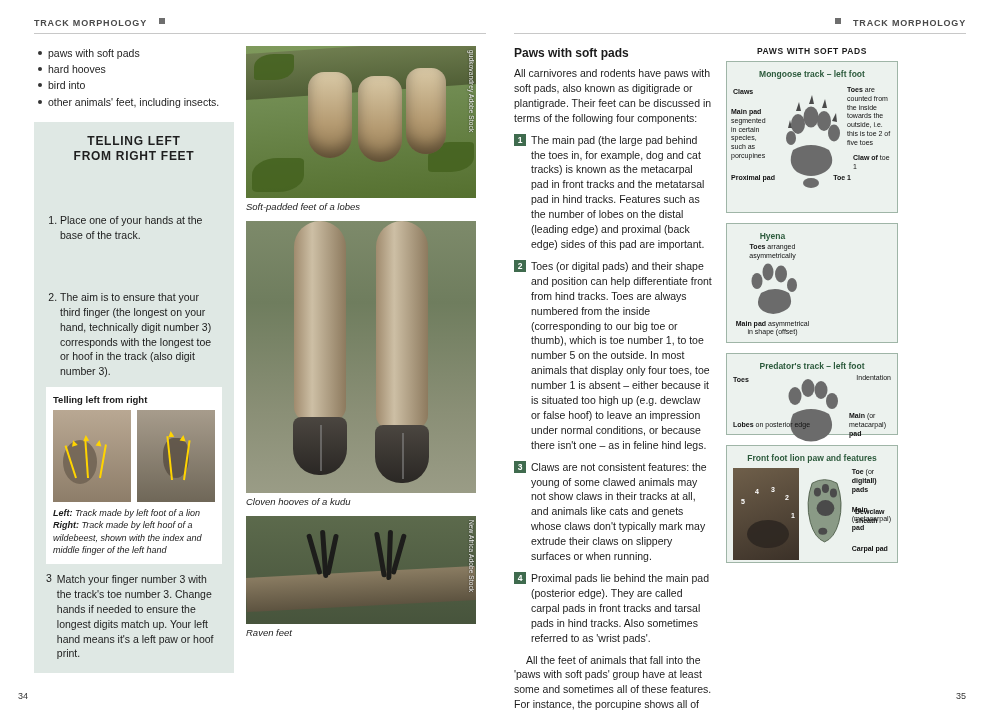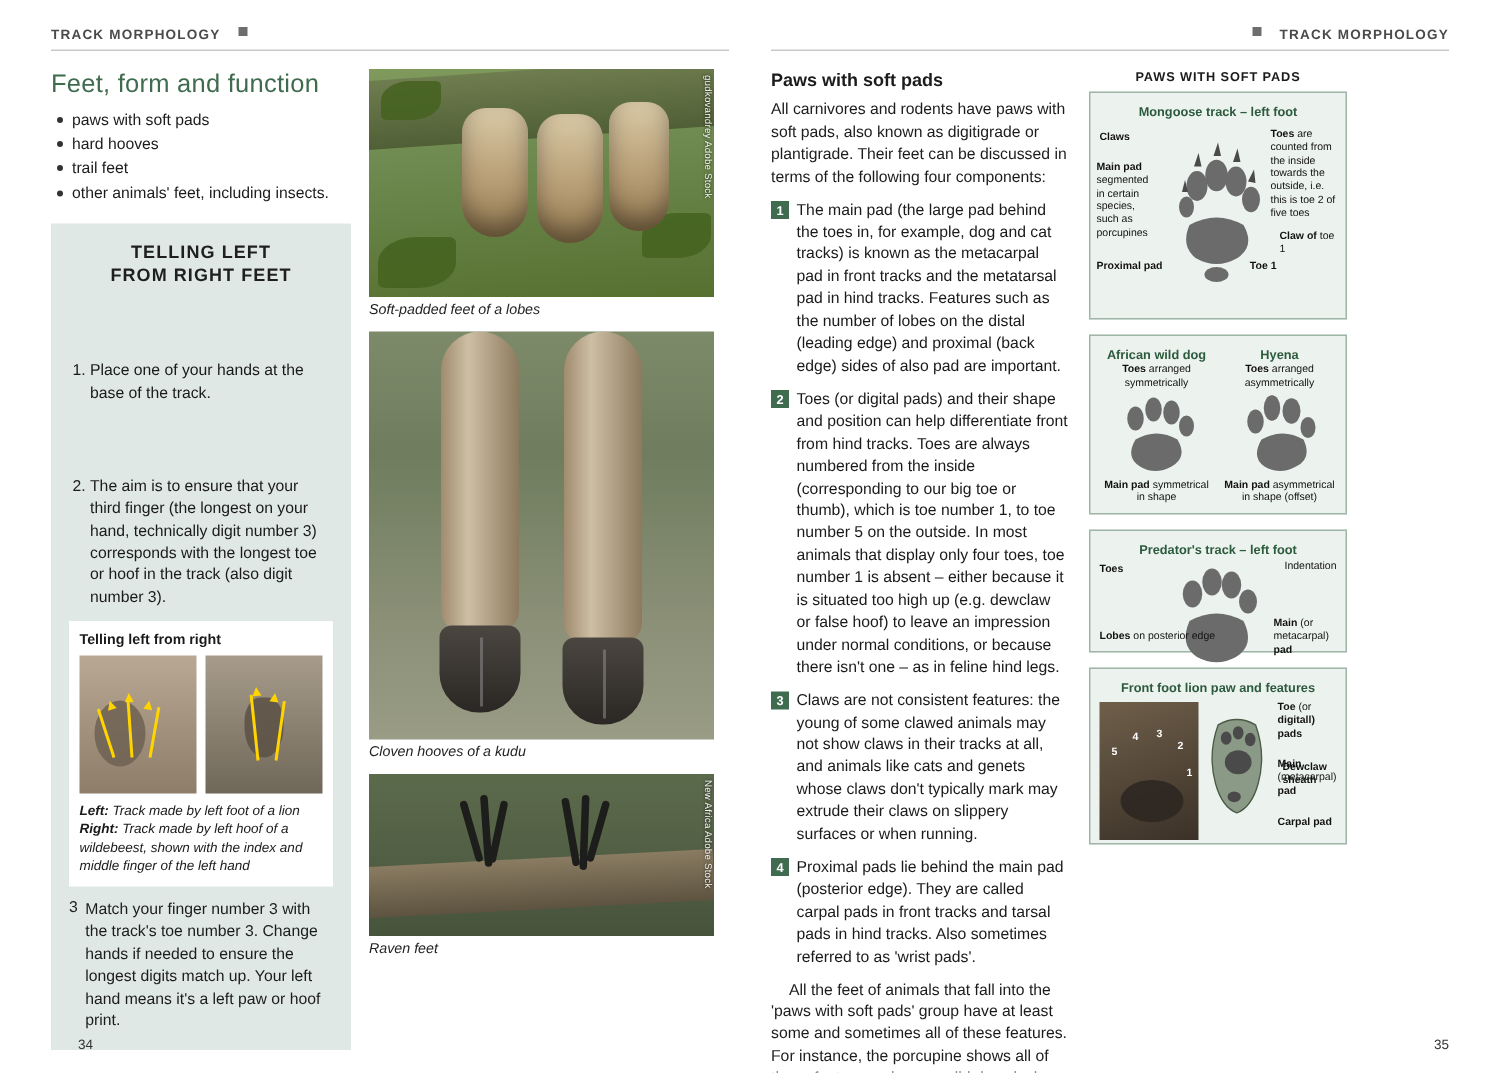--- a/index.html
+++ b/index.html
@@ -173,7 +173,6 @@
     <div class="cols">
 
       <div class="col-text">
-        <h1 class="title">Feet, form and function</h1>
         <ul class="bullets">
           <li class="body">paws with soft pads</li>
           <li class="body">hard hooves</li>

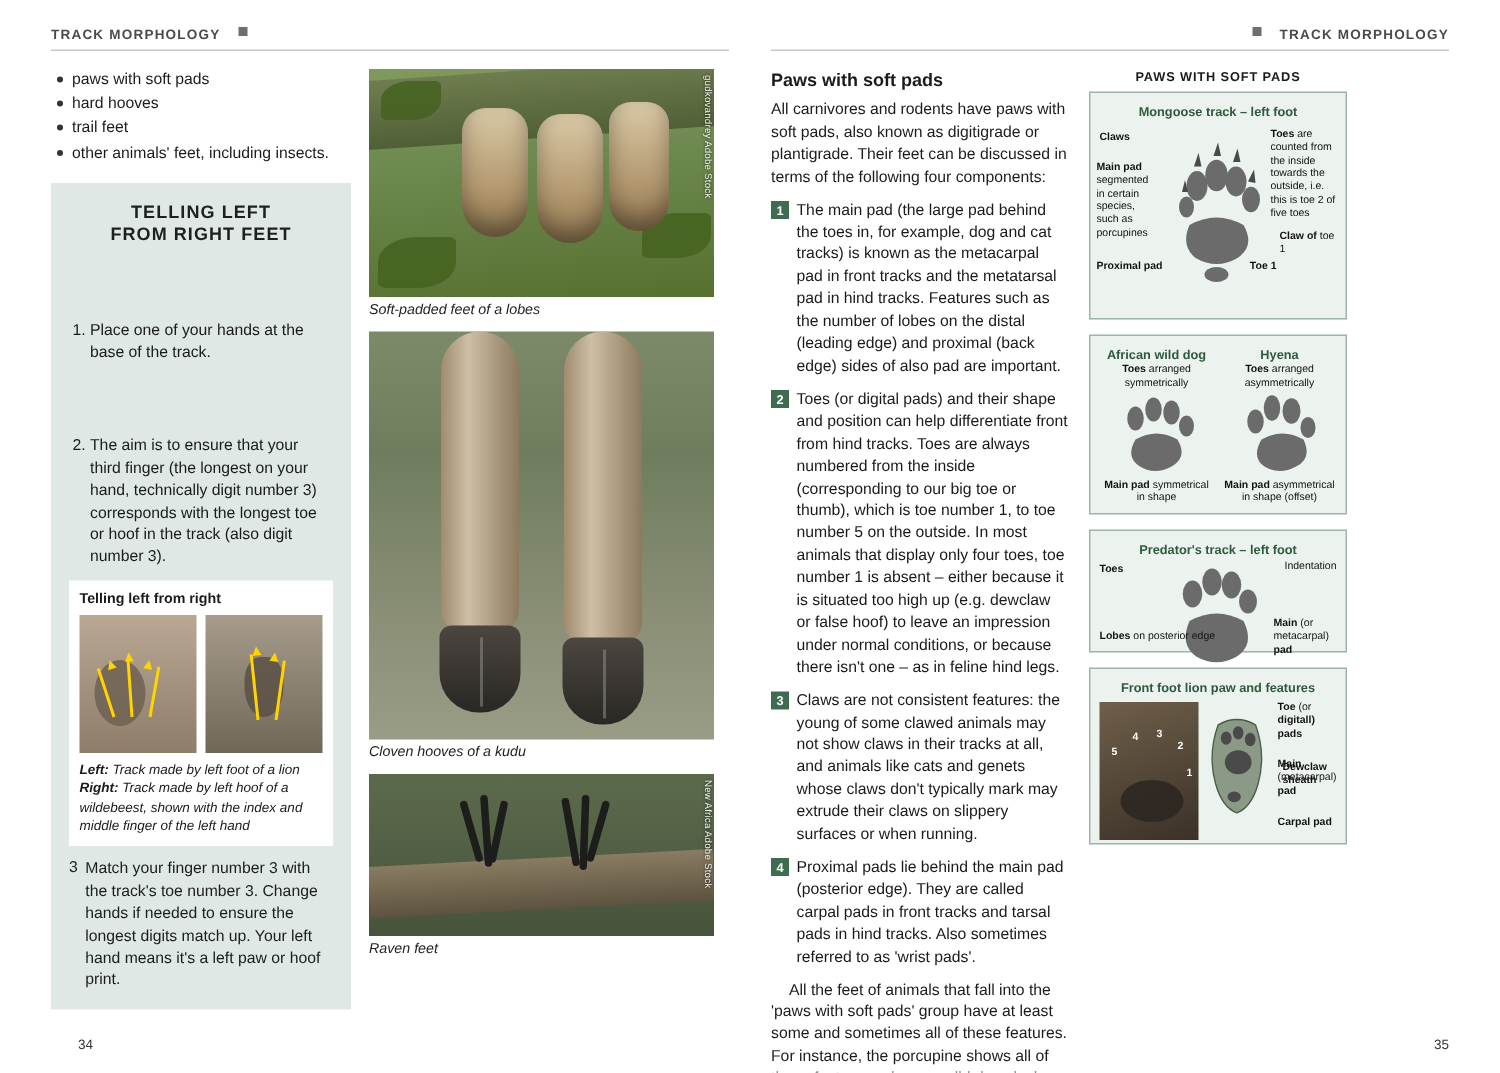--- a/index.html
+++ b/index.html
@@ -176,7 +176,7 @@
         <ul class="bullets">
           <li class="body">paws with soft pads</li>
           <li class="body">hard hooves</li>
-          <li class="body">trail feet</li>
+          <li class="body">bird into</li>
           <li class="body">other animals' feet, including insects.</li>
         </ul>
 

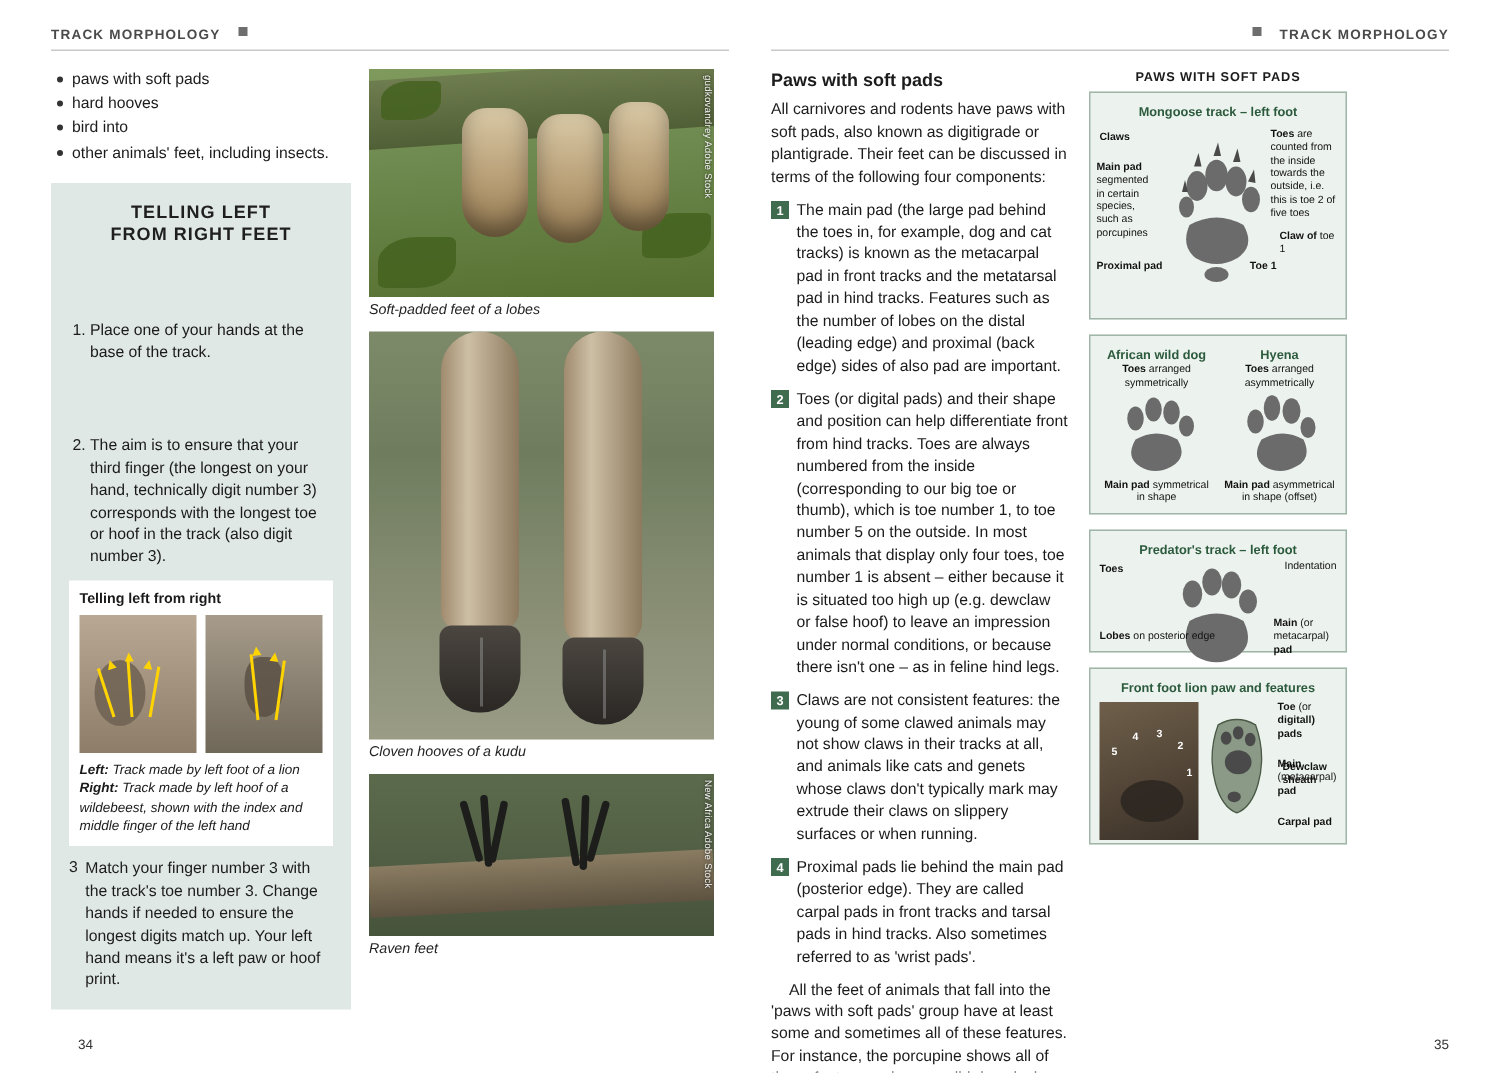--- a/index.html
+++ b/index.html
@@ -284,7 +284,7 @@
 
         <div class="numitem">
           <div class="numbox">1</div>
-          <p>The main pad (the large pad behind the toes in, for example, dog and cat tracks) is known as the metacarpal pad in front tracks and the metatarsal pad in hind tracks. Features such as the number of lobes on the distal (leading edge) and proximal (back edge) sides of also pad are important.</p>
+          <p>The main pad (the large pad behind the toes in, for example, dog and cat tracks) is known as the metacarpal pad in front tracks and the metatarsal pad in hind tracks. Features such as the number of lobes on the distal (leading edge) and proximal (back edge) sides of this pad are important.</p>
         </div>
         <div class="numitem">
           <div class="numbox">2</div>

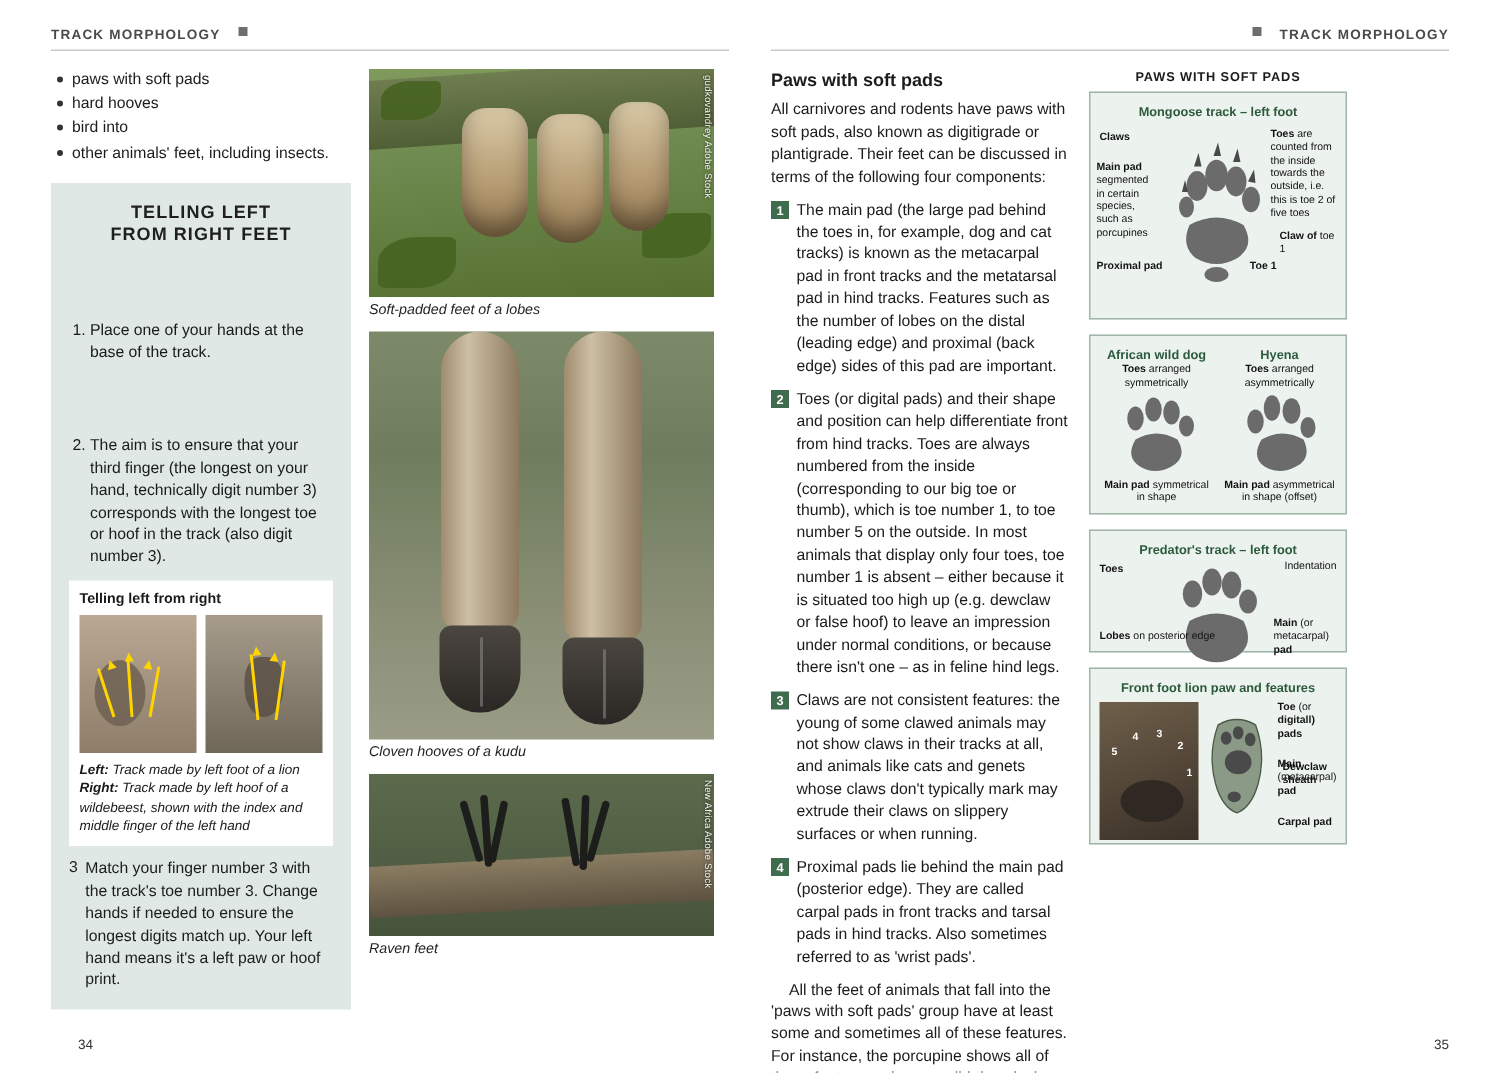--- a/index.html
+++ b/index.html
@@ -335,20 +335,6 @@
 
         <div class="diagbox" style="height:120px;display:flex;gap:6px">
           <div style="width:50%;position:relative">
-            <div class="dt" style="margin-bottom:2px">African wild dog</div>
-            <div class="dlabel" style="position:static;text-align:center;margin-bottom:2px"><b>Toes</b> arranged symmetrically</div>
-            <svg class="dsvg" width="56" height="54" viewBox="0 0 56 54">
-              <g fill="#6b6b6b">
-                <ellipse cx="14" cy="16" rx="5.5" ry="8"></ellipse>
-                <ellipse cx="26" cy="10" rx="5.5" ry="8"></ellipse>
-                <ellipse cx="38" cy="12" rx="5.5" ry="8"></ellipse>
-                <ellipse cx="48" cy="21" rx="5" ry="7"></ellipse>
-                <path d="M14 30 q14 -8 28 0 q7 12 -4 18 q-11 6 -21 0 q-10 -6 -3 -18z"></path>
-              </g>
-            </svg>
-            <div class="dlabel" style="position:absolute;left:0;bottom:-2px;width:100%;text-align:center"><b>Main pad</b> symmetrical in shape</div>
-          </div>
-          <div style="width:50%;position:relative">
             <div class="dt" style="margin-bottom:2px">Hyena</div>
             <div class="dlabel" style="position:static;text-align:center;margin-bottom:2px"><b>Toes</b> arranged asymmetrically</div>
             <svg class="dsvg" width="56" height="54" viewBox="0 0 56 54">

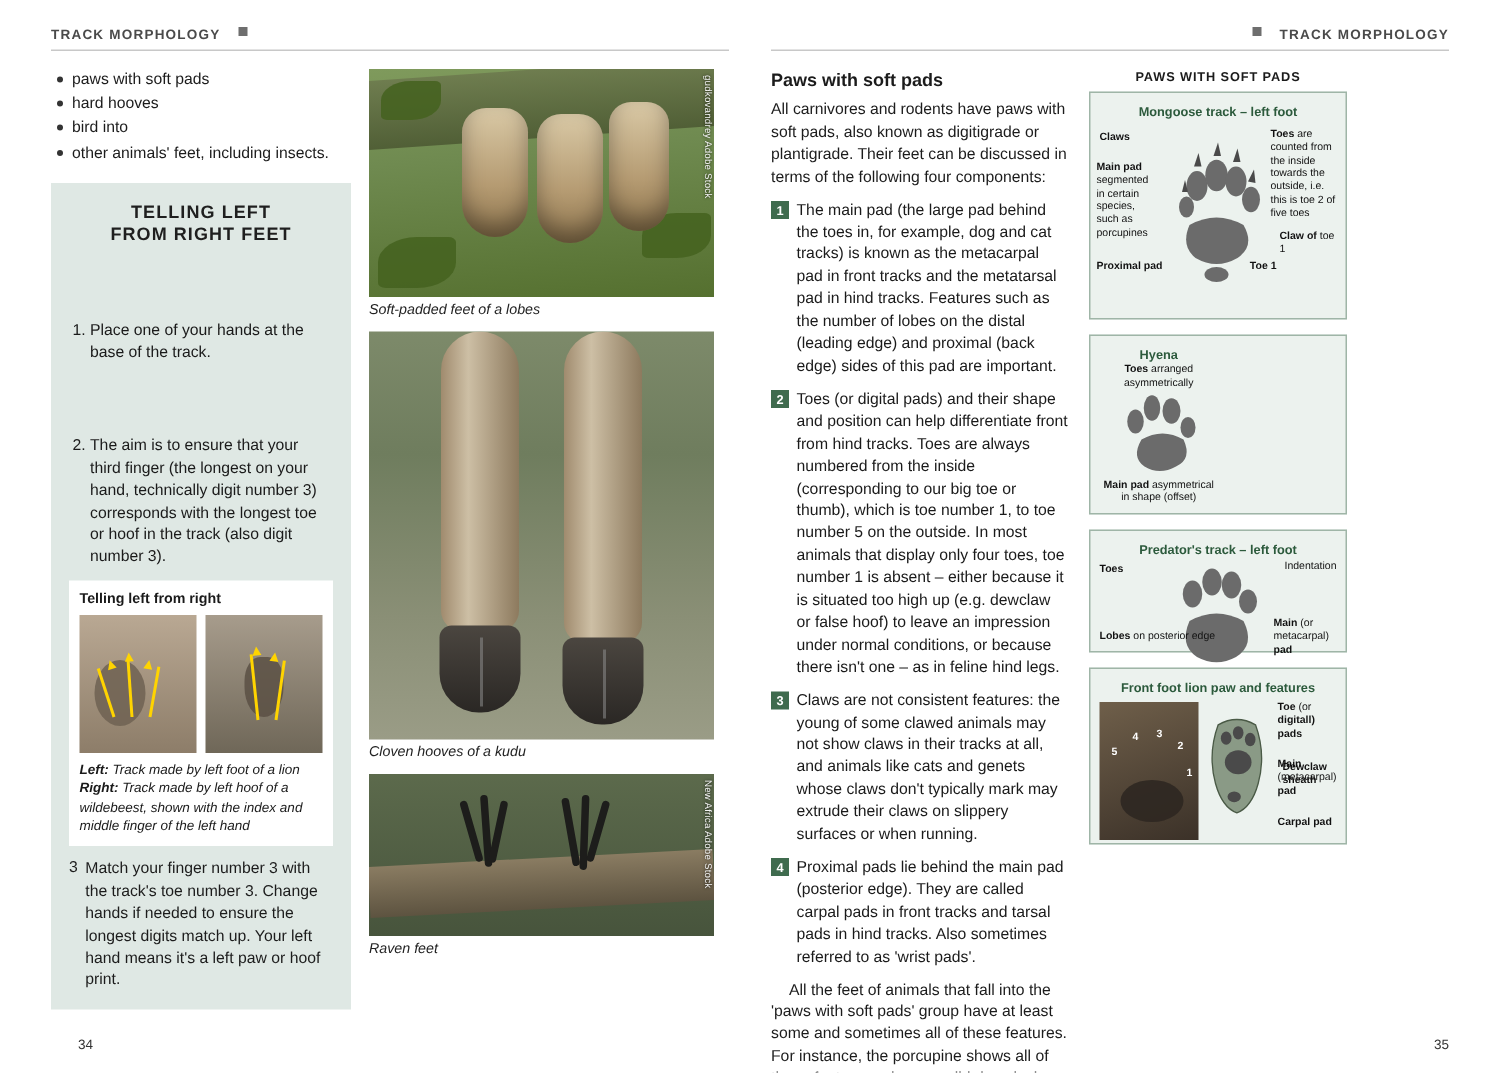--- a/index.html
+++ b/index.html
@@ -149,7 +149,7 @@
   .dsvg { display:block; margin:0 auto; }
 
   .pagenum { position:absolute; bottom:14px; font-size:9px; color:#333; }
-  .pagenum.l { left:52px; }
+  .pagenum.l { left:18px; }
   .pagenum.r { right:34px; }
 
   .photo-lionpaw { position:relative; width:74px; height:92px; background:linear-gradient(160deg,#6f5f4a,#3b3128); }

